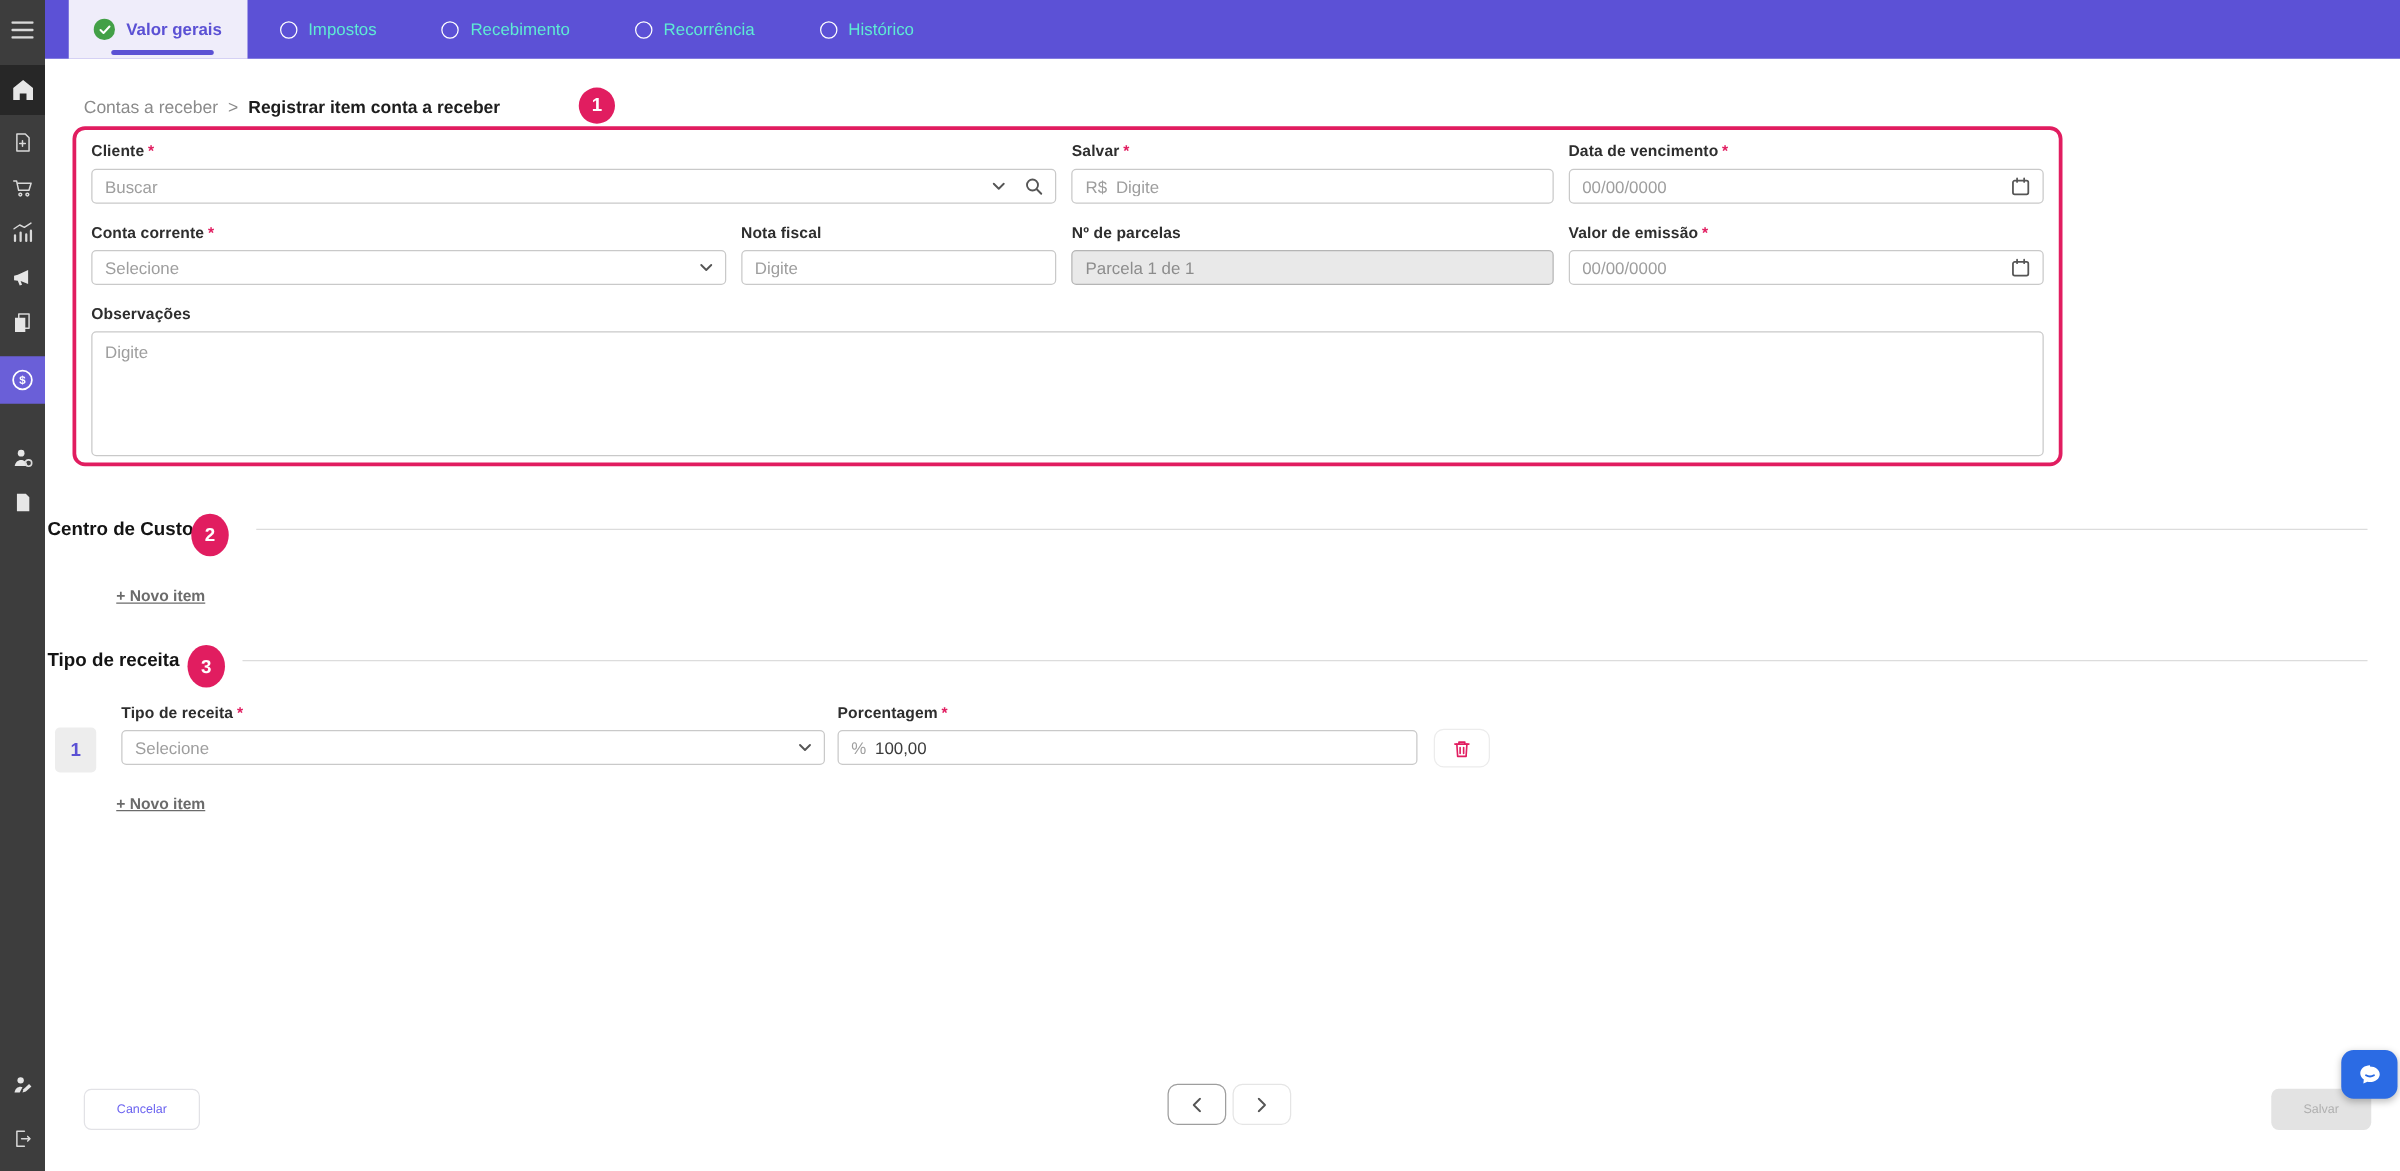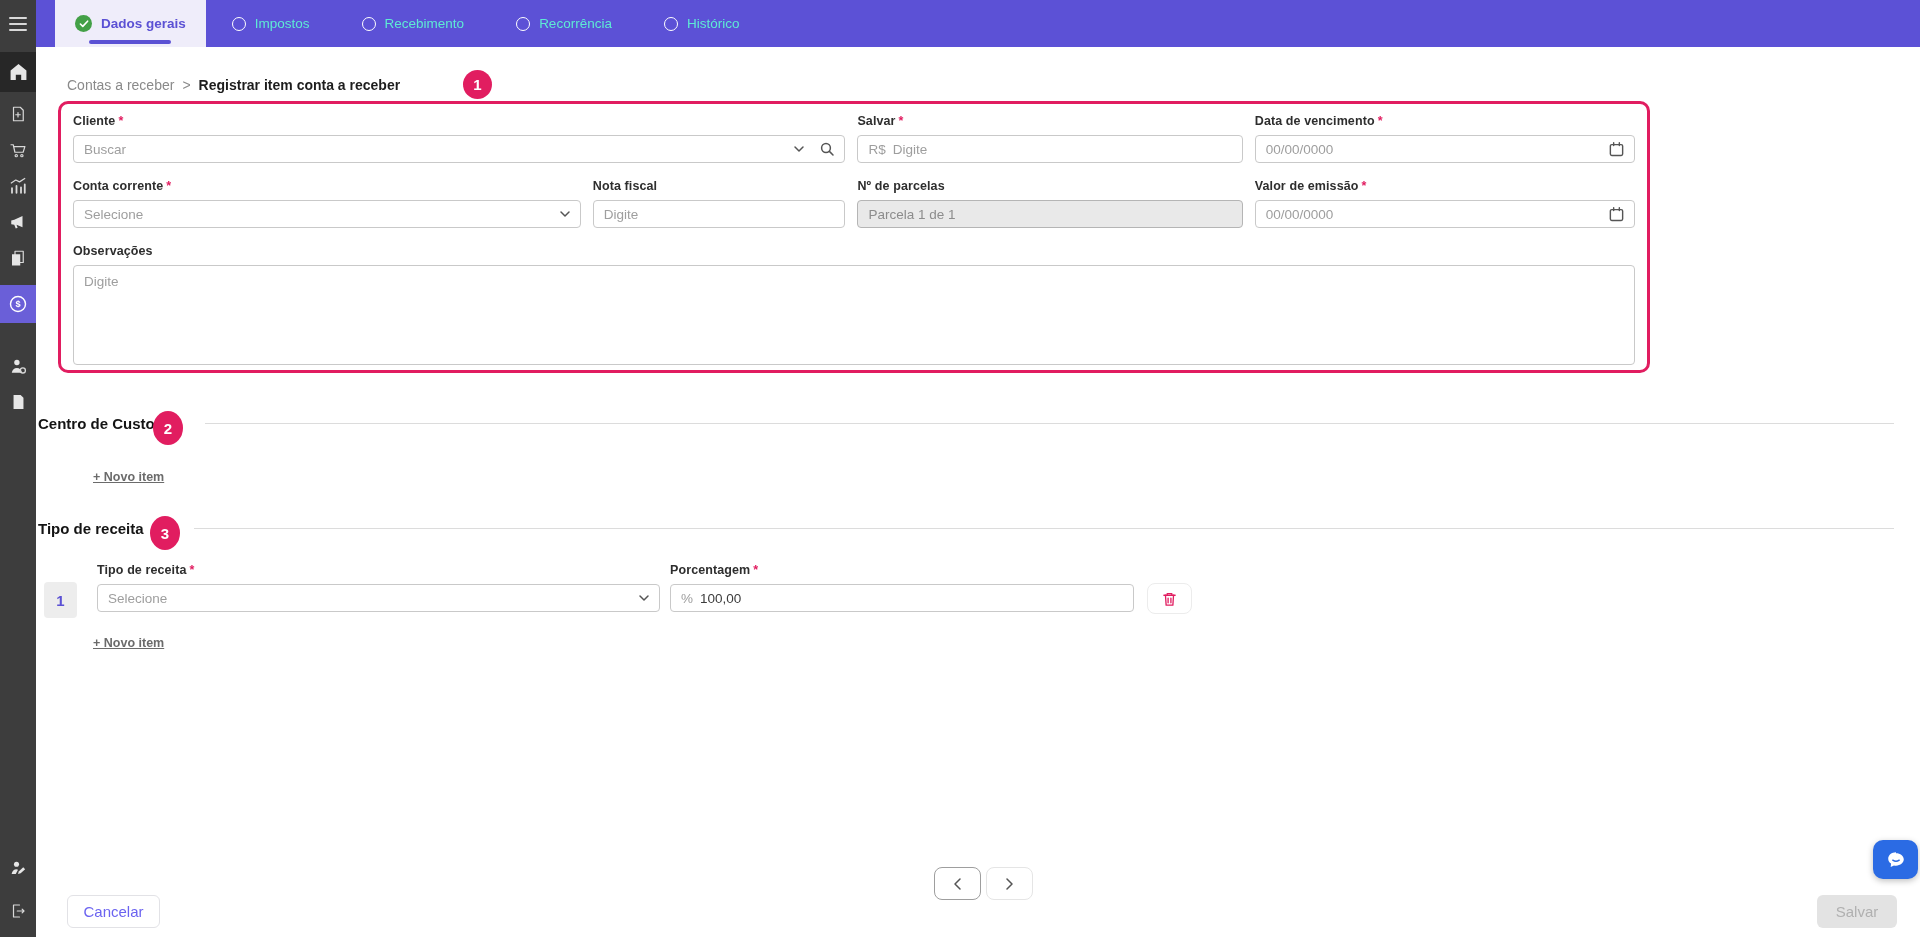--- a/index.html
+++ b/index.html
@@ -172,7 +172,7 @@
           <path d="M1.5 5l3 3 6-6.5" fill="none" stroke="#fff" stroke-width="2" stroke-linecap="round" stroke-linejoin="round"></path>
         </svg>
     </span>
-    <span>Dados gerais</span>
+    <span>Valor gerais</span>
     <span class="underline"></span>
   </div>
   <div class="tab">

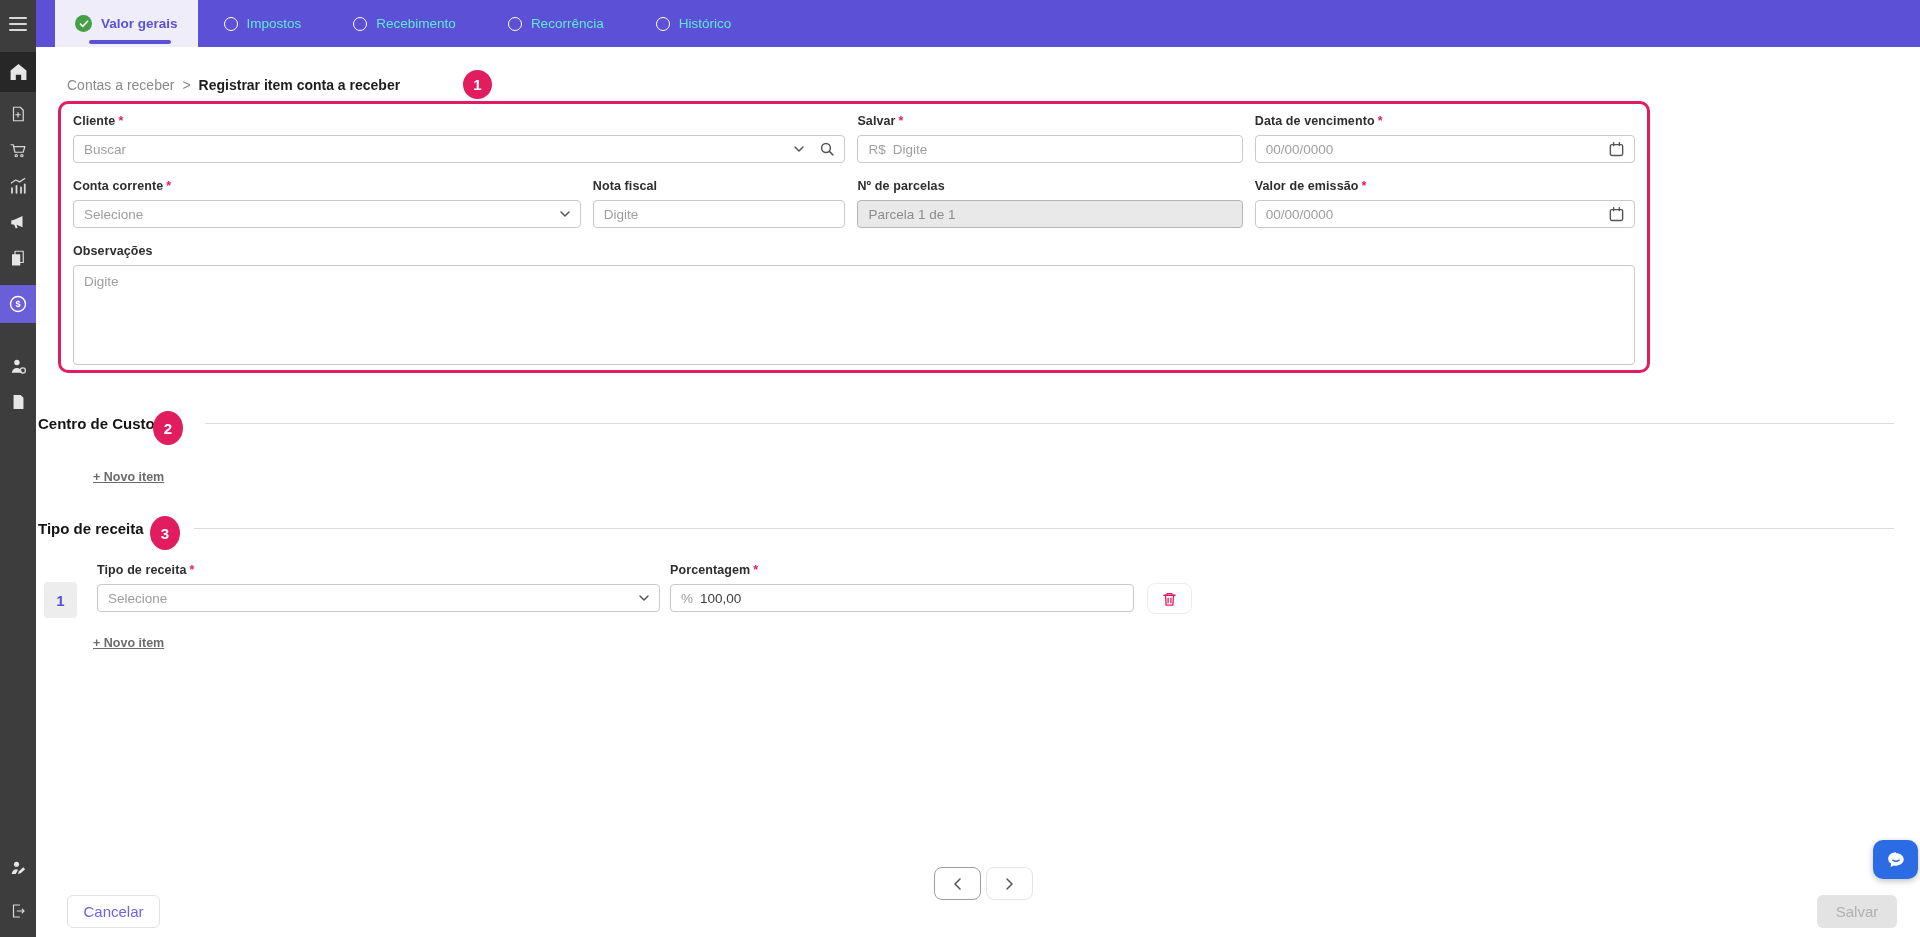--- a/index.html
+++ b/index.html
@@ -70,7 +70,7 @@
   .trash-btn { position:absolute; left:1111px; top:536px; width:45px; height:31px; background:#fff;
                border:1px solid #ececec; border-radius:8px; display:flex; align-items:center; justify-content:center; cursor:pointer; }
 
-  .btn { border-radius:6px; font-size:15px; cursor:pointer; display:flex; align-items:center; justify-content:center;margin-top:24px; }
+  .btn { border-radius:6px; font-size:10px; cursor:pointer; display:flex; align-items:center; justify-content:center; }
   .btn-cancel { position:absolute; left:31px; top:824px; width:93px; height:33px; background:#fff;
                 border:1px solid #e2e2e6; color:#6b63f0; font-weight:500; }
   .pg-btn { position:absolute; top:820px; width:47px; height:33px; background:#fff; border-radius:8px;

